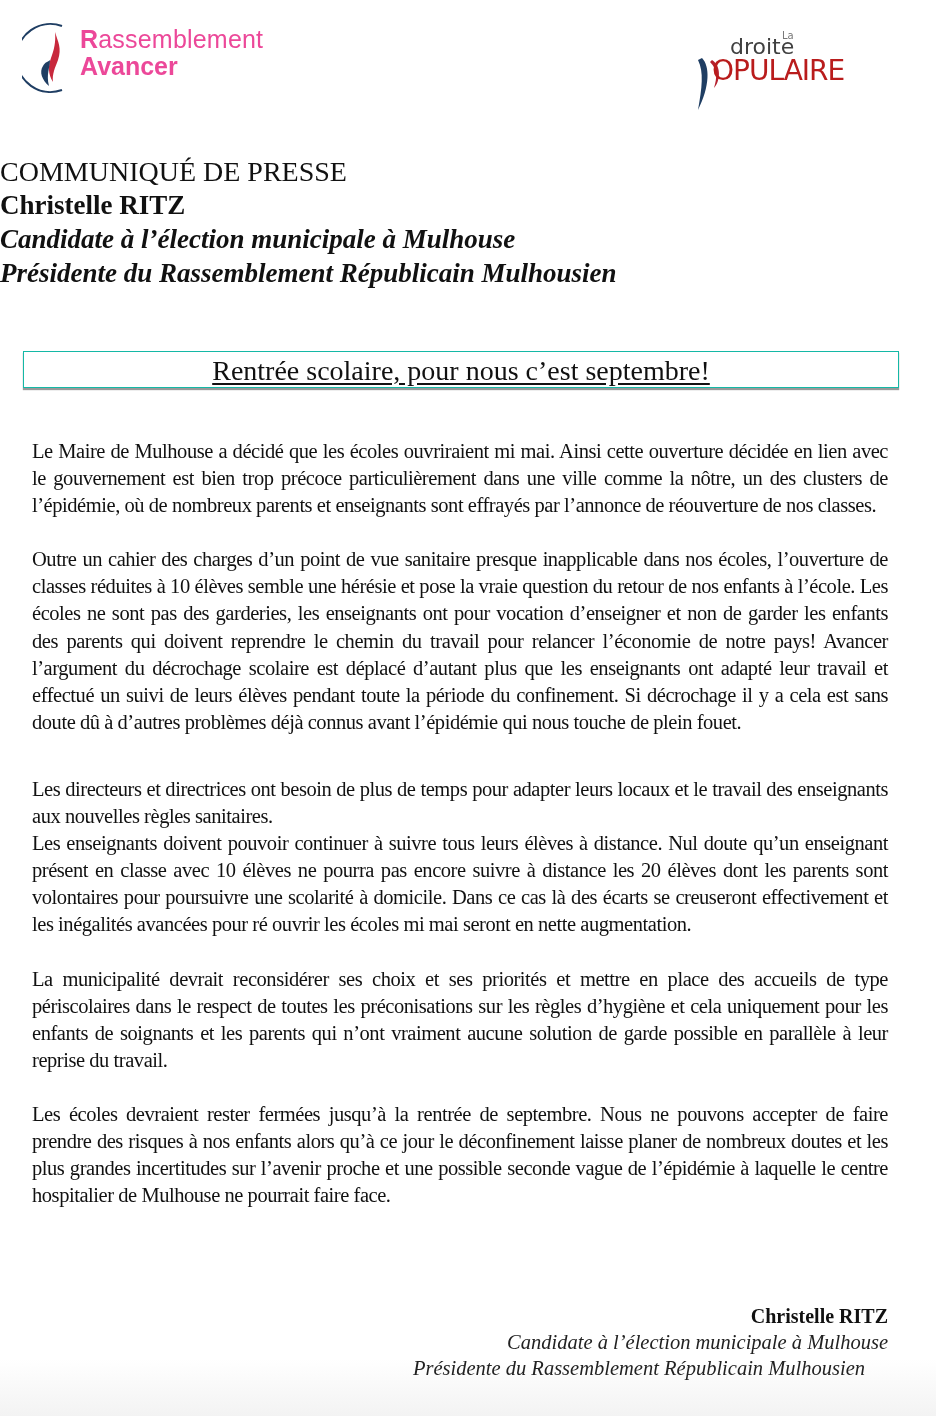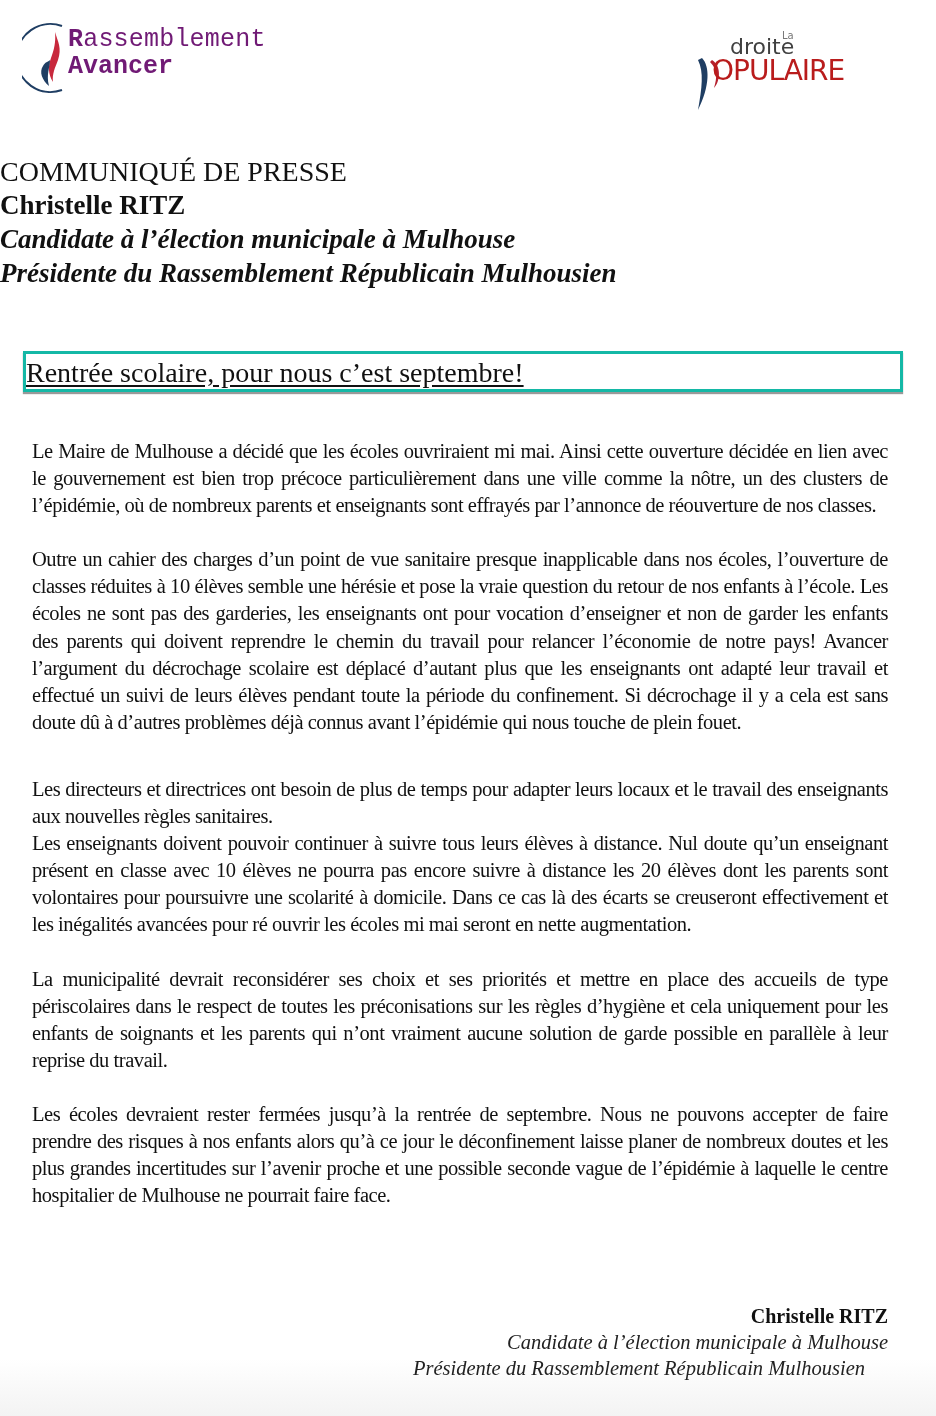--- a/index.html
+++ b/index.html
@@ -13,8 +13,8 @@
   .logo-rn { position: absolute; left: 22px; top: 18px; width: 290px; height: 78px; }
   .logo-rn svg { position: absolute; left: 0; top: 0; }
   .rn-text {
-    position: absolute; left: 46px; top: 8px;
-    font-family: Liberation Mono, monospace; color: #701a75; line-height: 27px;
+    position: absolute; left: 58px; top: 8px;
+    font-family: Liberation Sans, sans-serif; color: #ec4899; line-height: 27px;
   }
   .rn-line1 { font-size: 25px; letter-spacing: 0.2px; font-weight: normal; }
   .rn-line1 .big-r { font-weight: bold; }

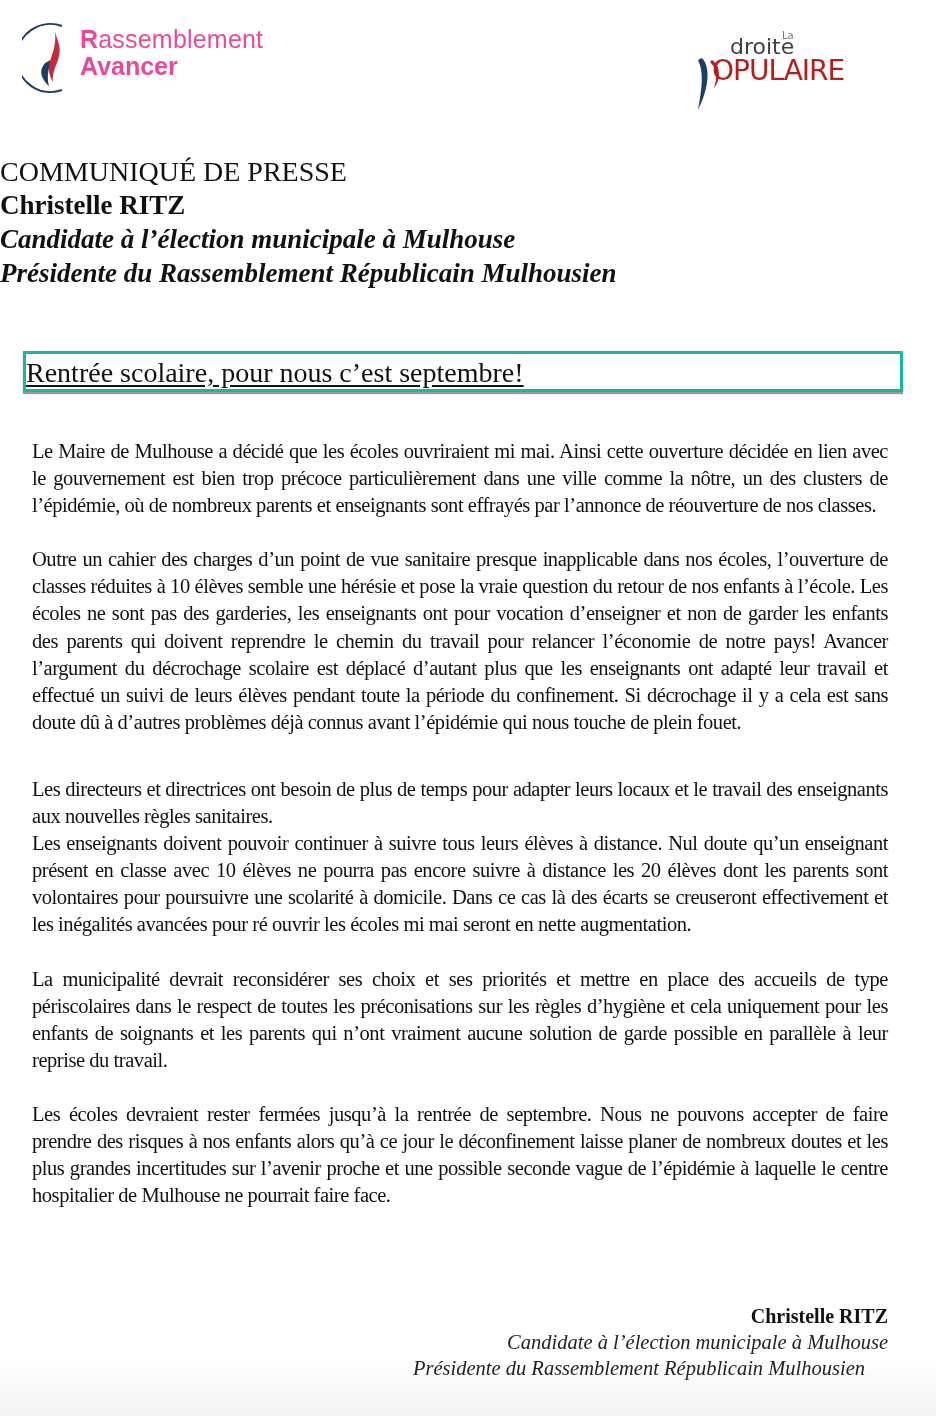--- a/index.html
+++ b/index.html
@@ -33,8 +33,8 @@
 
   .title-box {
     position: absolute; left: 23px; top: 351px; width: 874px; height: 35px;
-    border: 3px solid #14b8a6; box-shadow: 0 2px 1px #999;
-    text-align: left;
+    border: 1px solid #14b8a6; box-shadow: 0 2px 1px #999;
+    text-align: center;
   }
   .title-box span { font-size: 28px; line-height: 38px; text-decoration: underline; text-underline-offset: 3px; }
 

